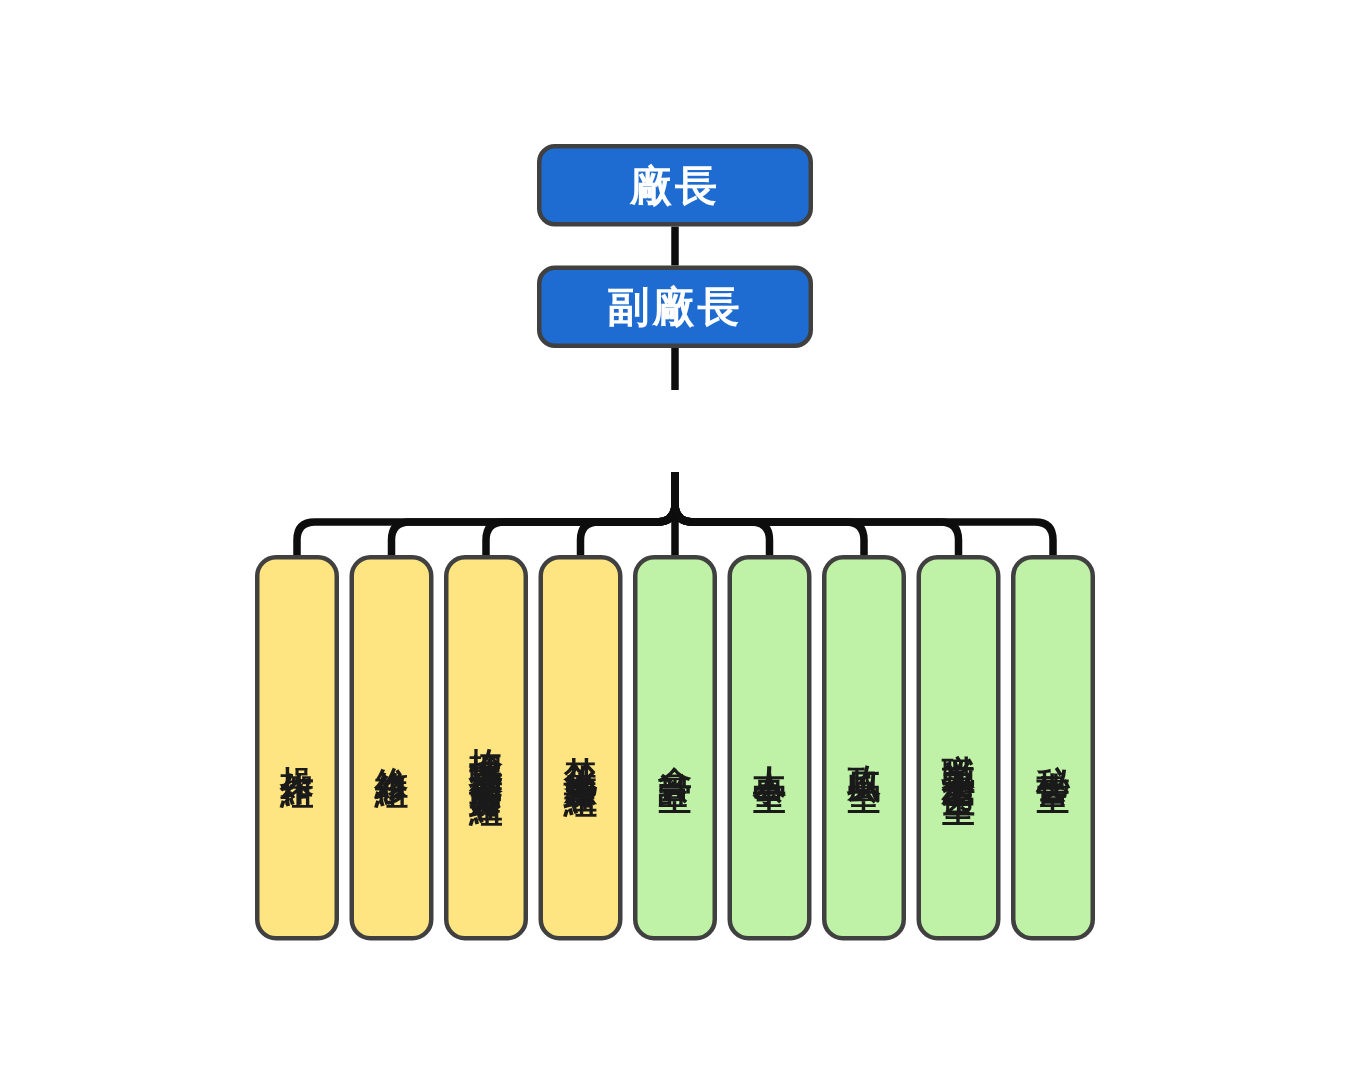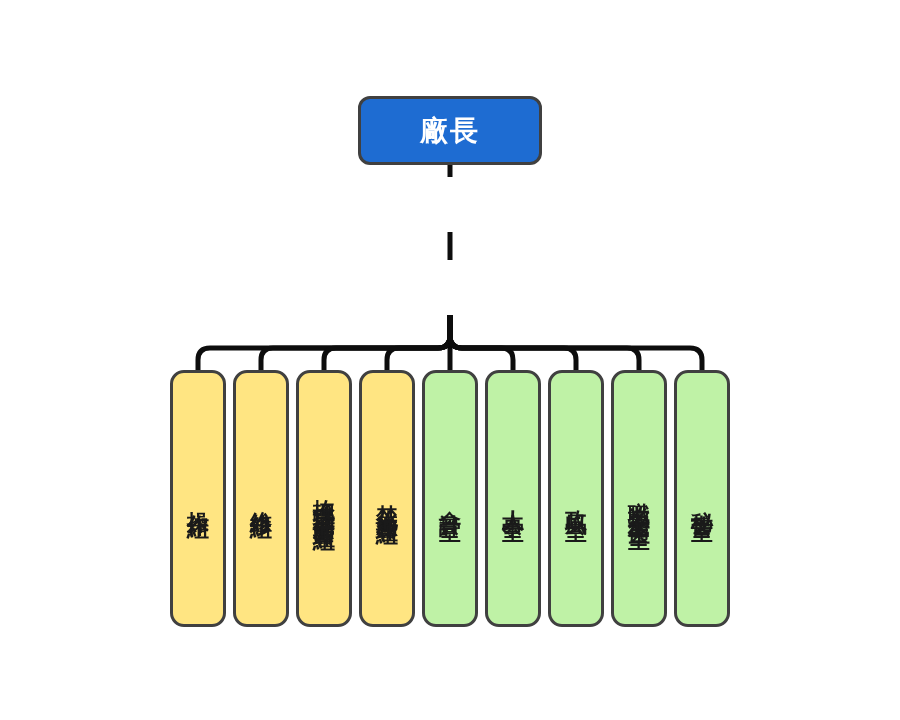--- a/index.html
+++ b/index.html
@@ -39,7 +39,7 @@
     position: absolute;
     left: 358px;
     width: 184px;
-    height: 69px;
+    height: 55px;
     background: var(--chain-fill);
     border: 3px solid var(--node-border);
     border-radius: 12px;

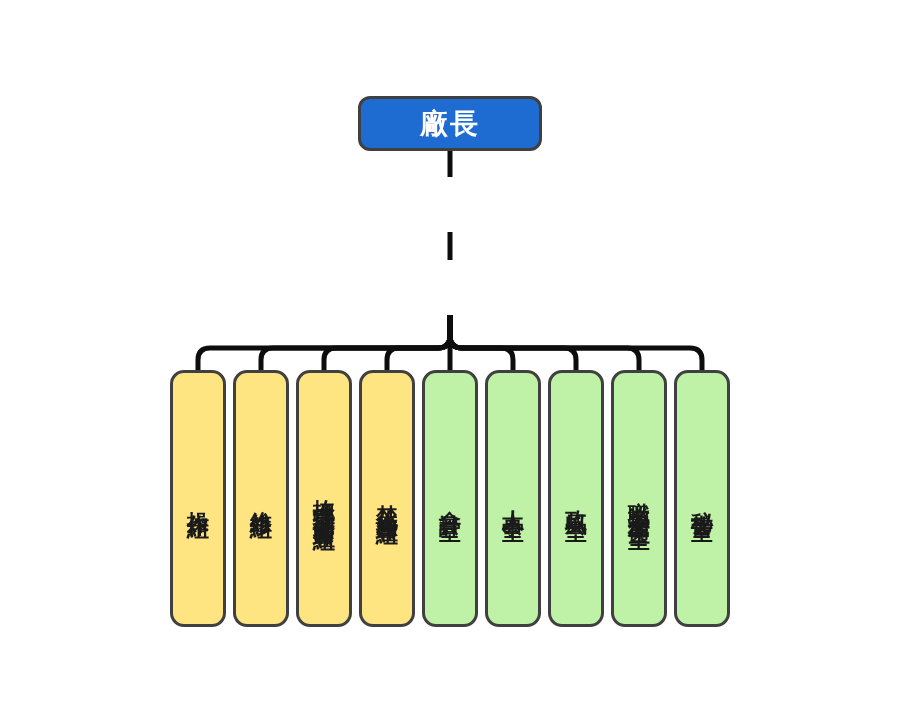--- a/index.html
+++ b/index.html
@@ -109,6 +109,9 @@
   <div class="chain-node pos-1">
     <span>廠長</span>
   </div>
+  <div class="chain-node pos-2">
+    <span>副廠長</span>
+  </div>
 
   <div class="dept-node yellow dept-1">
     <span class="dept-label">操作組</span>

